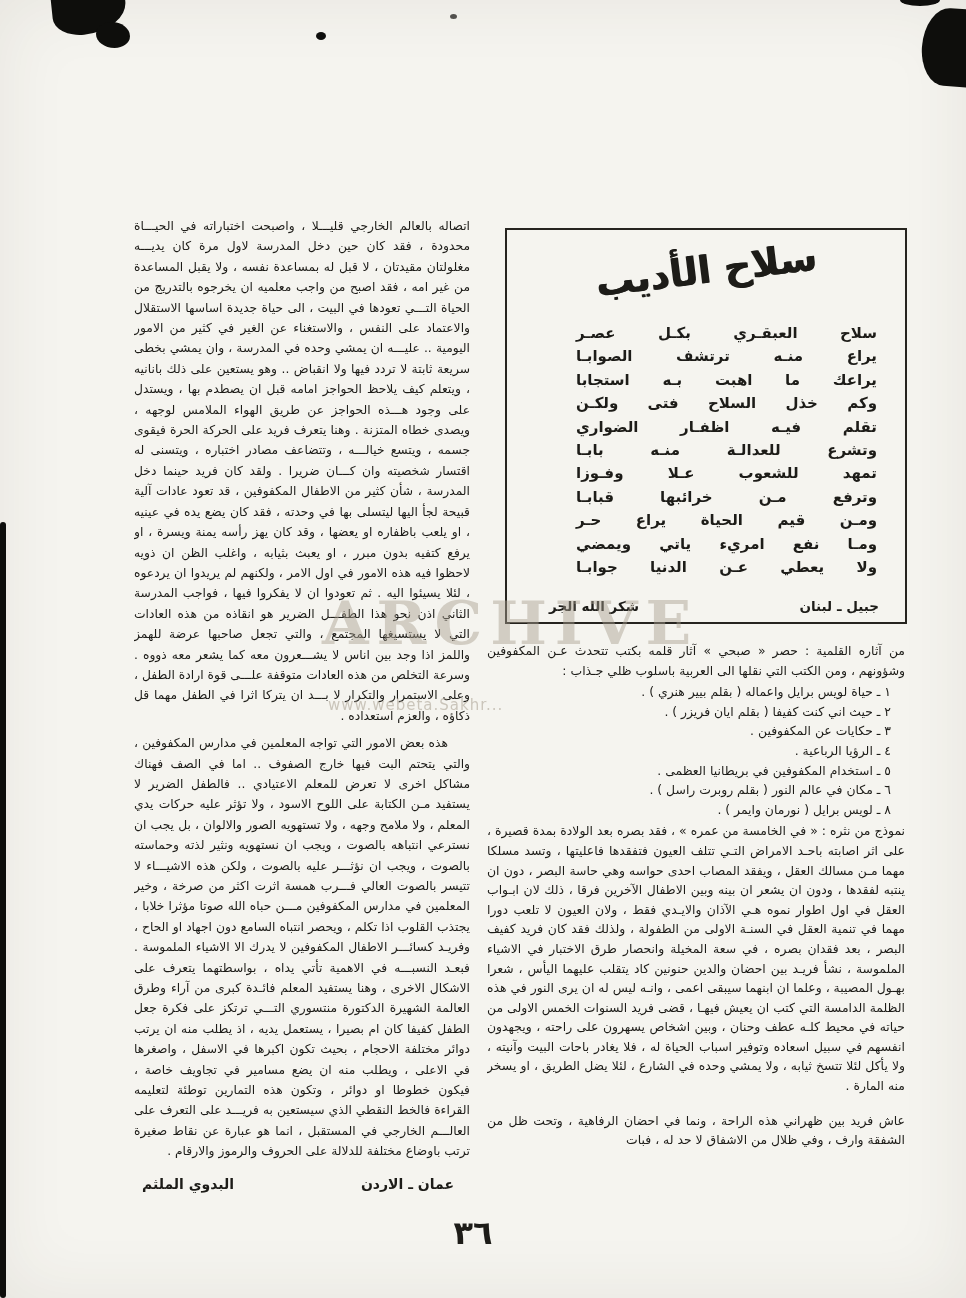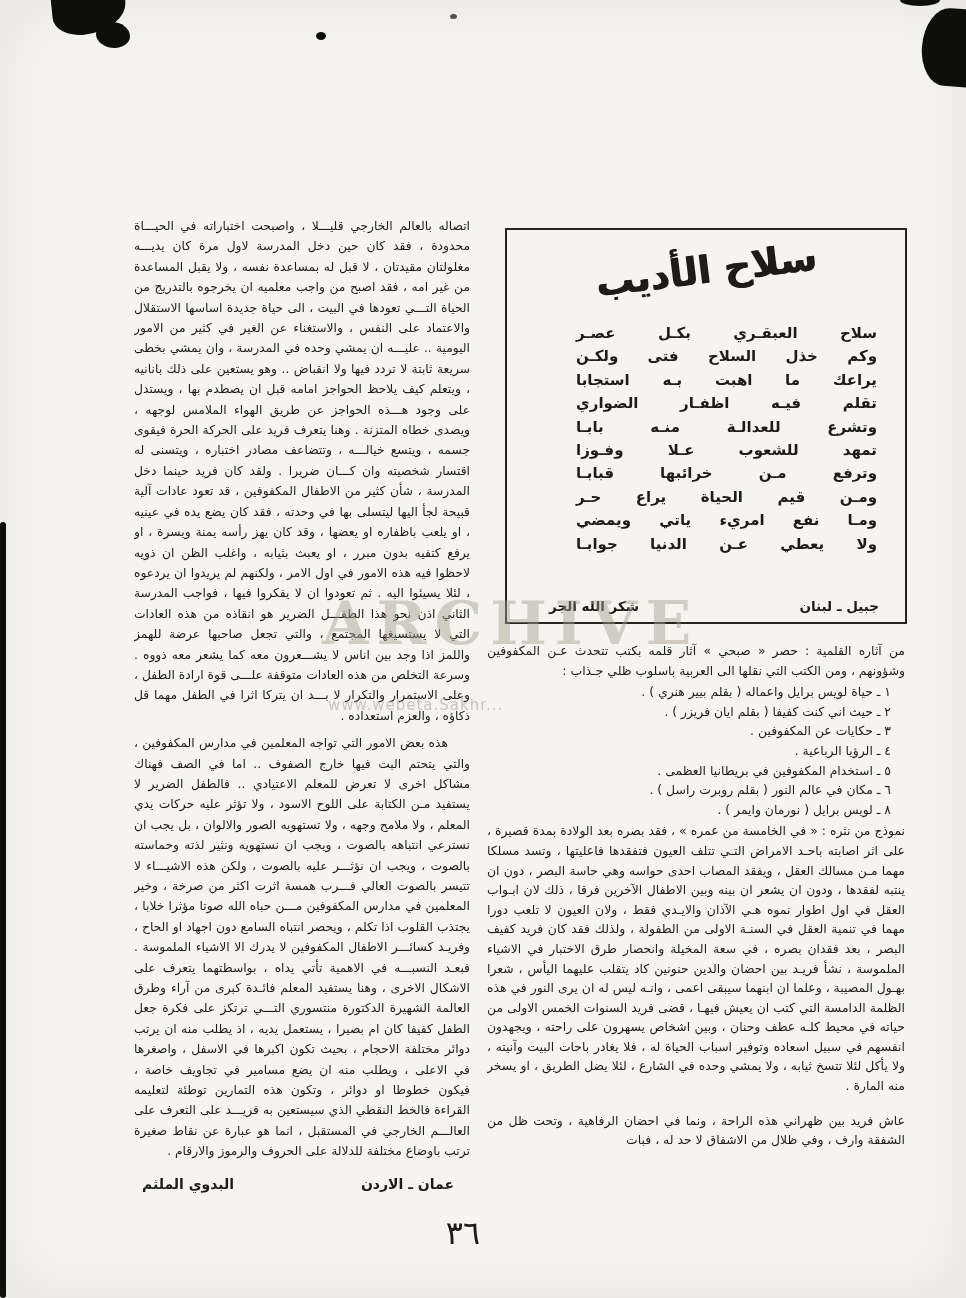--- a/index.html
+++ b/index.html
@@ -74,6 +74,7 @@
     <div class="poem-title">سلاح الأديب</div>
     <div class="poem-lines">
       <div class="vline">سلاح العبقـري بكـل عصـر</div>
+      <div class="vline">يراع منـه ترتشف الصوابـا</div>
       <div class="vline">وكم خذل السلاح فتى ولكـن</div>
       <div class="vline">يراعك ما اهبت بـه استجابا</div>
       <div class="vline">تقلم فيـه اظفـار الضواري</div>

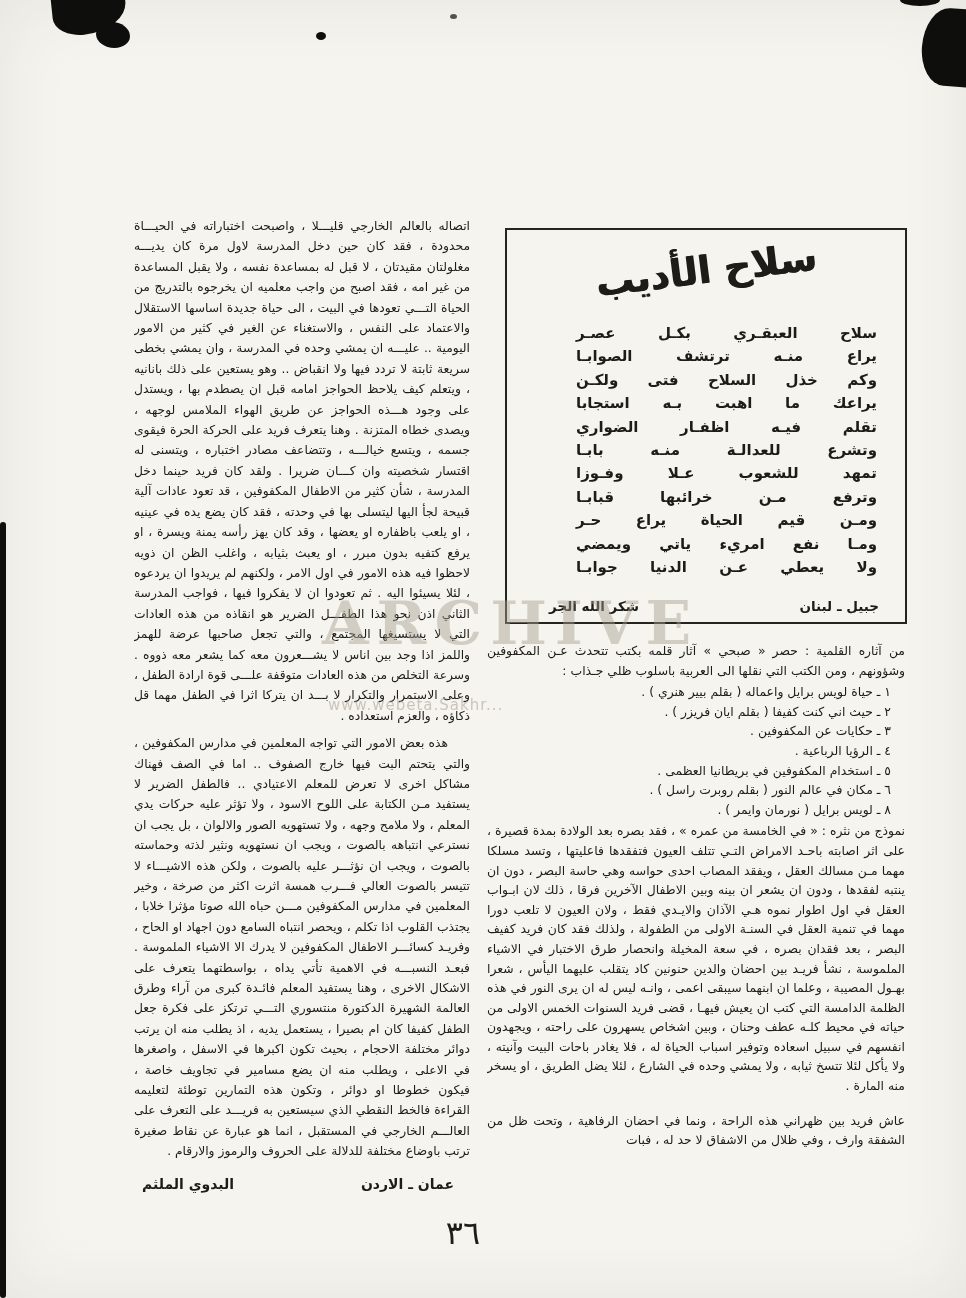--- a/index.html
+++ b/index.html
@@ -75,8 +75,8 @@
     <div class="poem-lines">
       <div class="vline">سلاح العبقـري بكـل عصـر</div>
       <div class="vline">يراع منـه ترتشف الصوابـا</div>
+      <div class="vline">يراعك ما اهبت بـه استجابا</div>
       <div class="vline">وكم خذل السلاح فتى ولكـن</div>
-      <div class="vline">يراعك ما اهبت بـه استجابا</div>
       <div class="vline">تقلم فيـه اظفـار الضواري</div>
       <div class="vline">وتشرع للعدالـة منـه بابـا</div>
       <div class="vline">تمهد للشعوب عـلا وفـوزا</div>

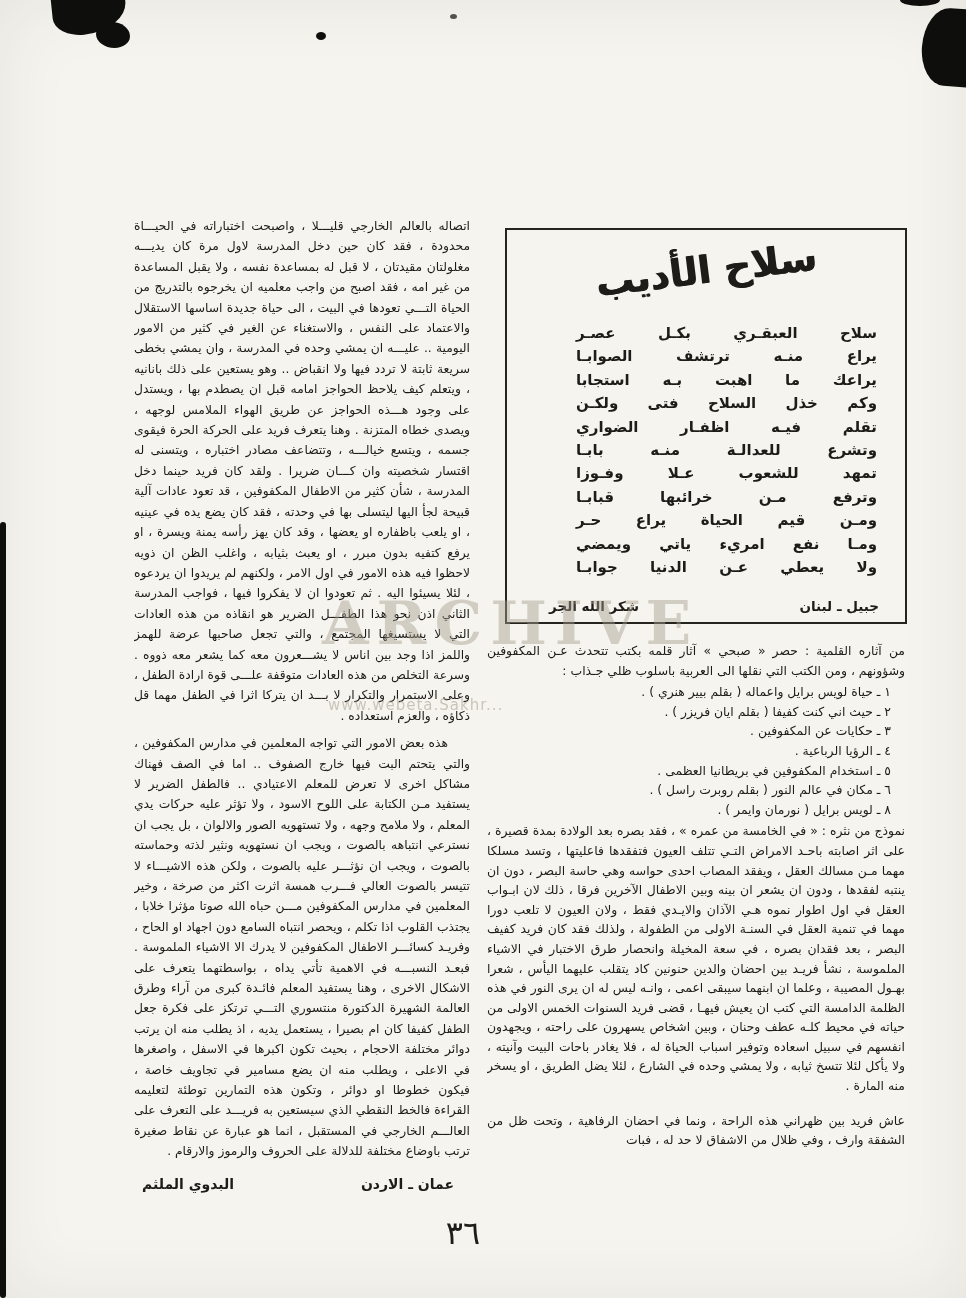--- a/index.html
+++ b/index.html
@@ -54,8 +54,8 @@
     display:flex;justify-content:space-between;padding:0 16px 0 8px;box-sizing:border-box;
     font-size:14px;font-weight:bold;}
 
-  .page-number{position:absolute;left:408px;top:1214px;width:110px;z-index:2;
-    text-align:center;font-size:32px;font-weight:normal;}
+  .page-number{position:absolute;left:418px;top:1214px;width:110px;z-index:2;
+    text-align:center;font-size:32px;font-weight:bold;}
 </style>
 </head>
 <body>

